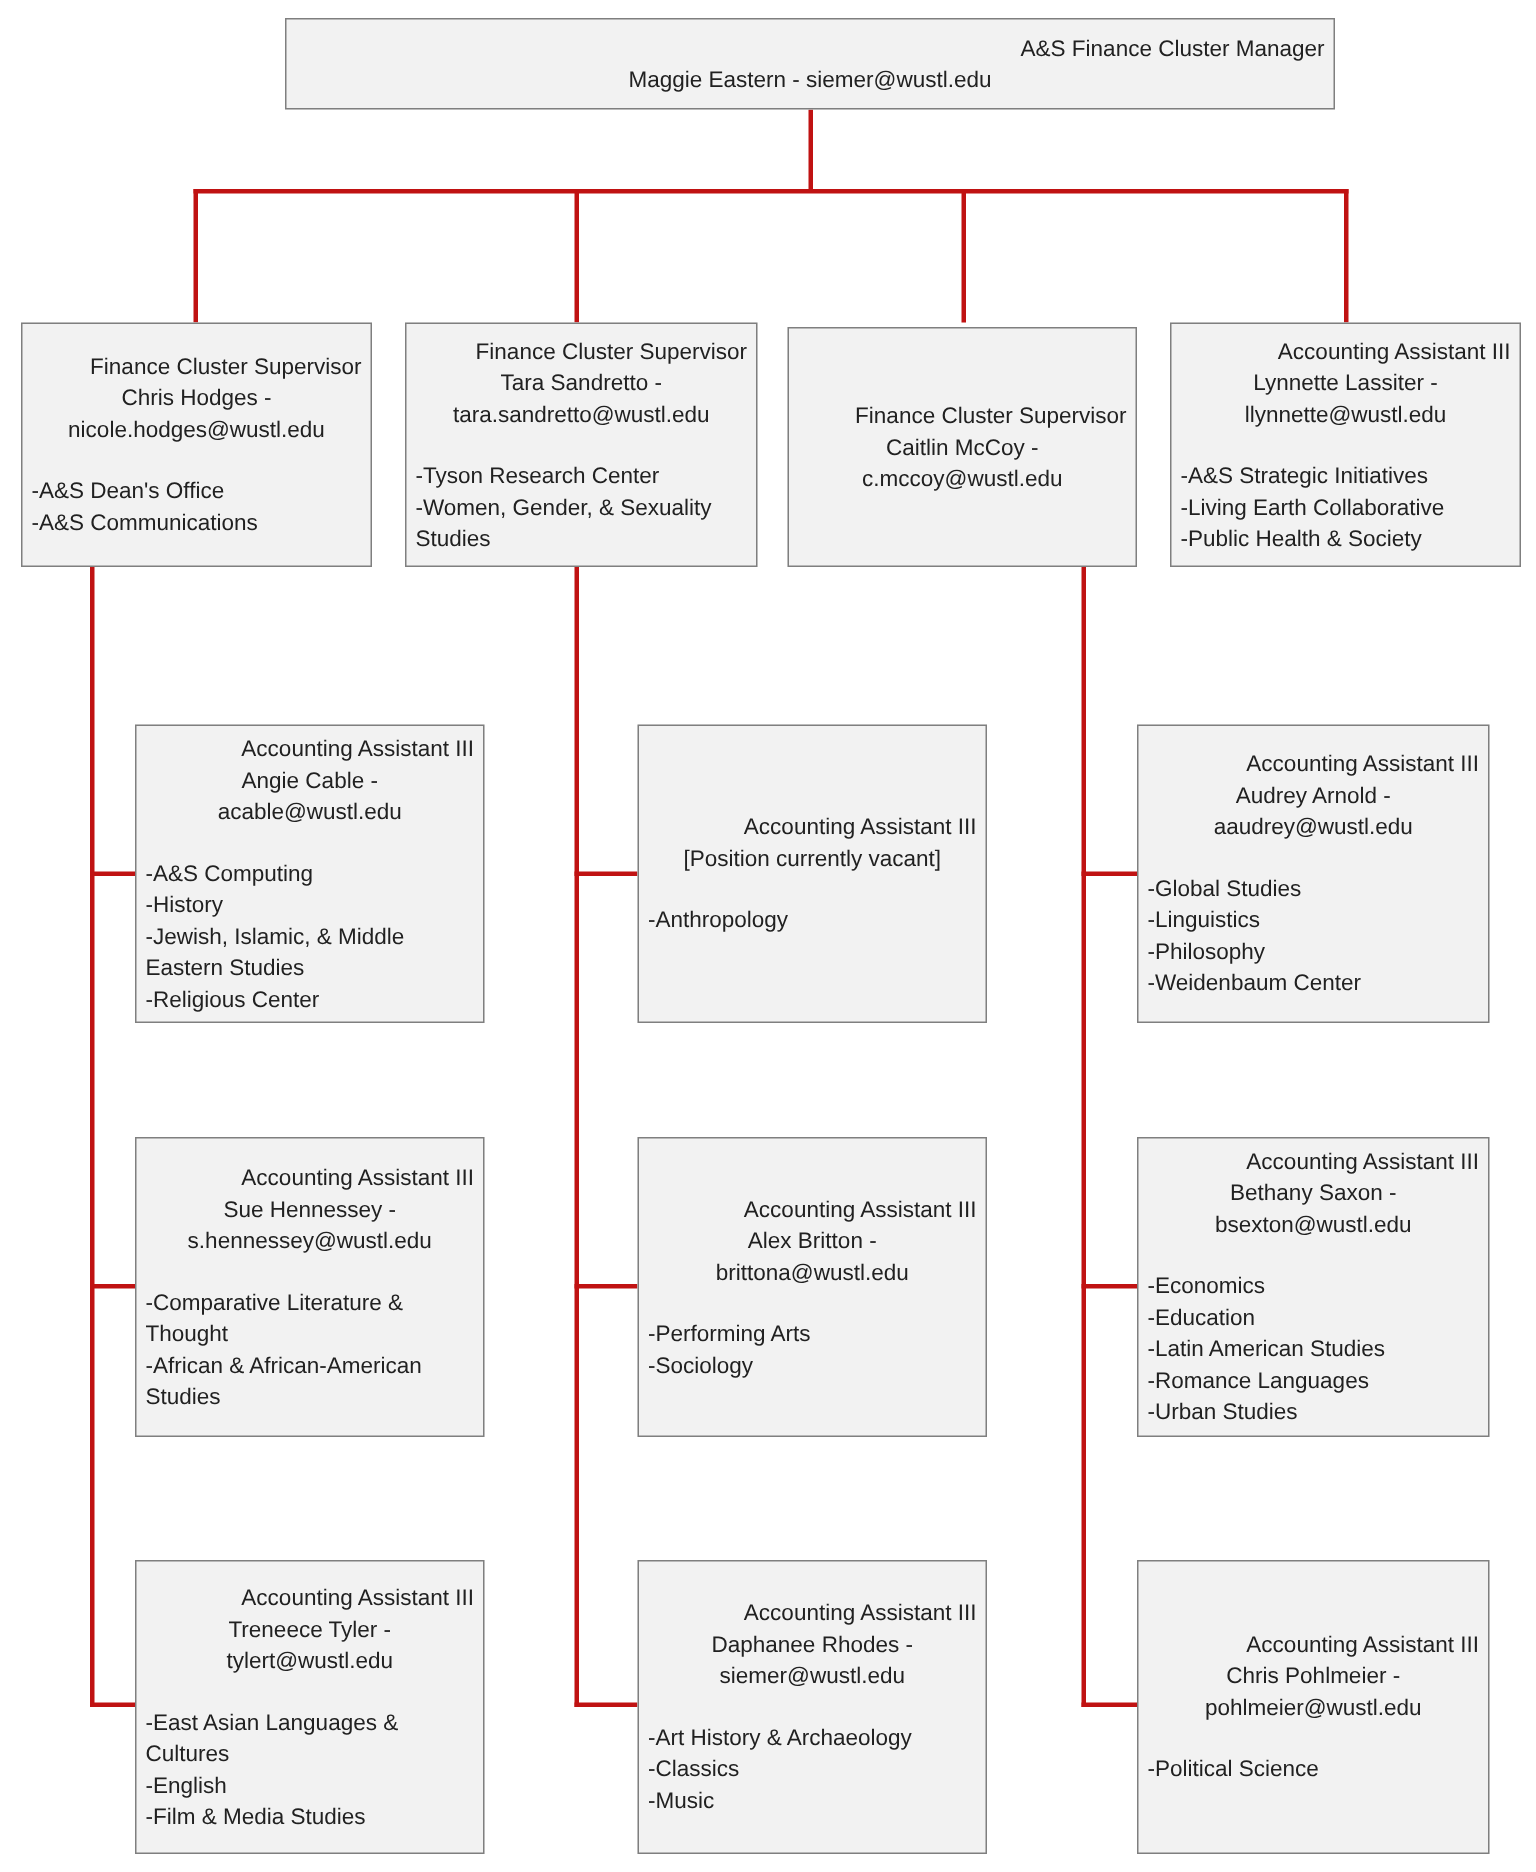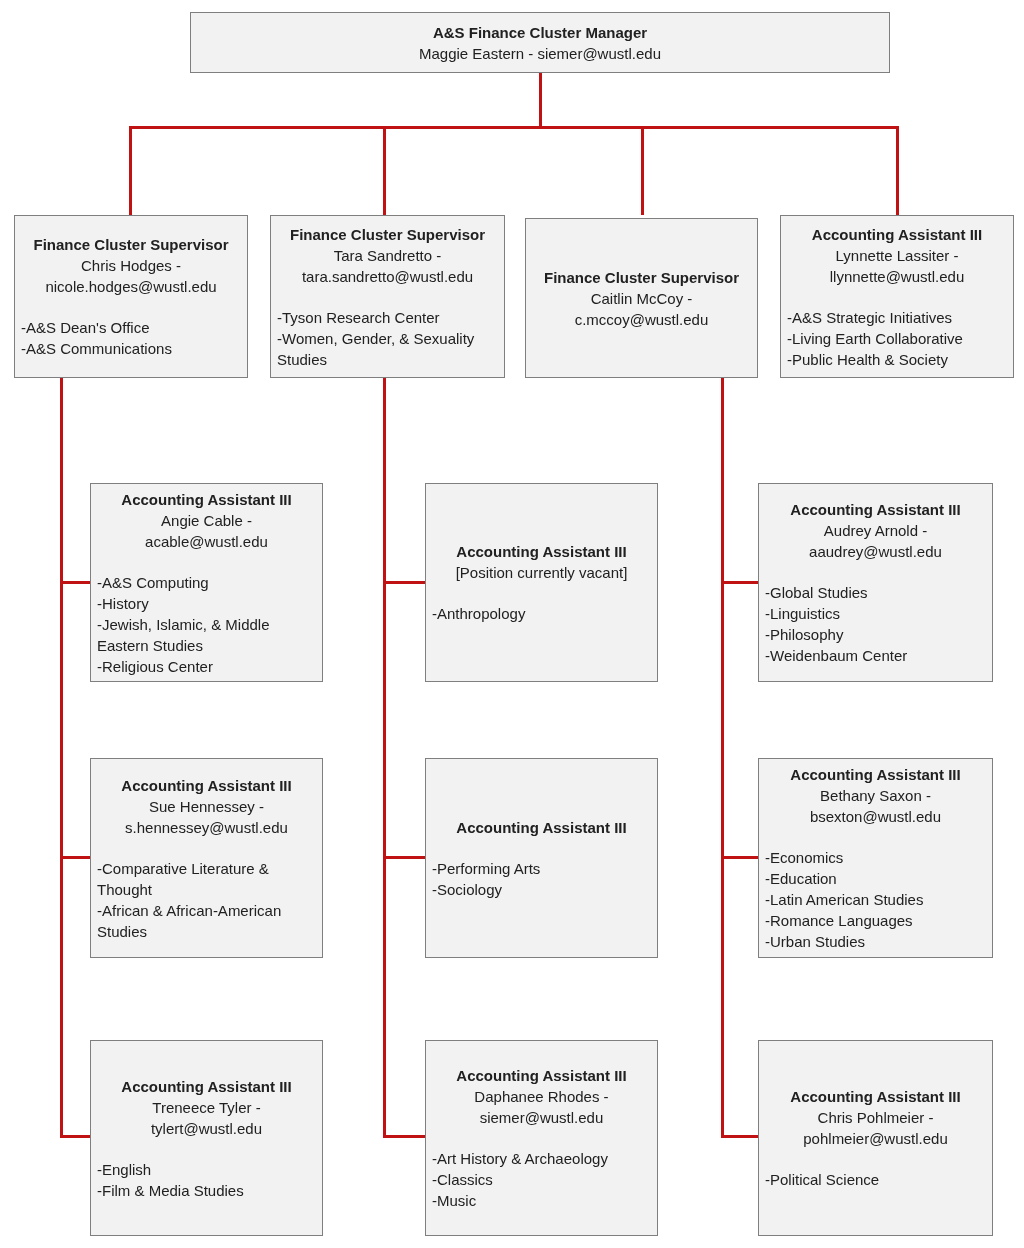--- a/index.html
+++ b/index.html
@@ -29,8 +29,8 @@
     line-height: 21px;
   }
   .node-title {
-    text-align: center;
-    font-weight: bold;
+    text-align: right;
+    font-weight: normal;
   }
   .node-person {
     text-align: center;

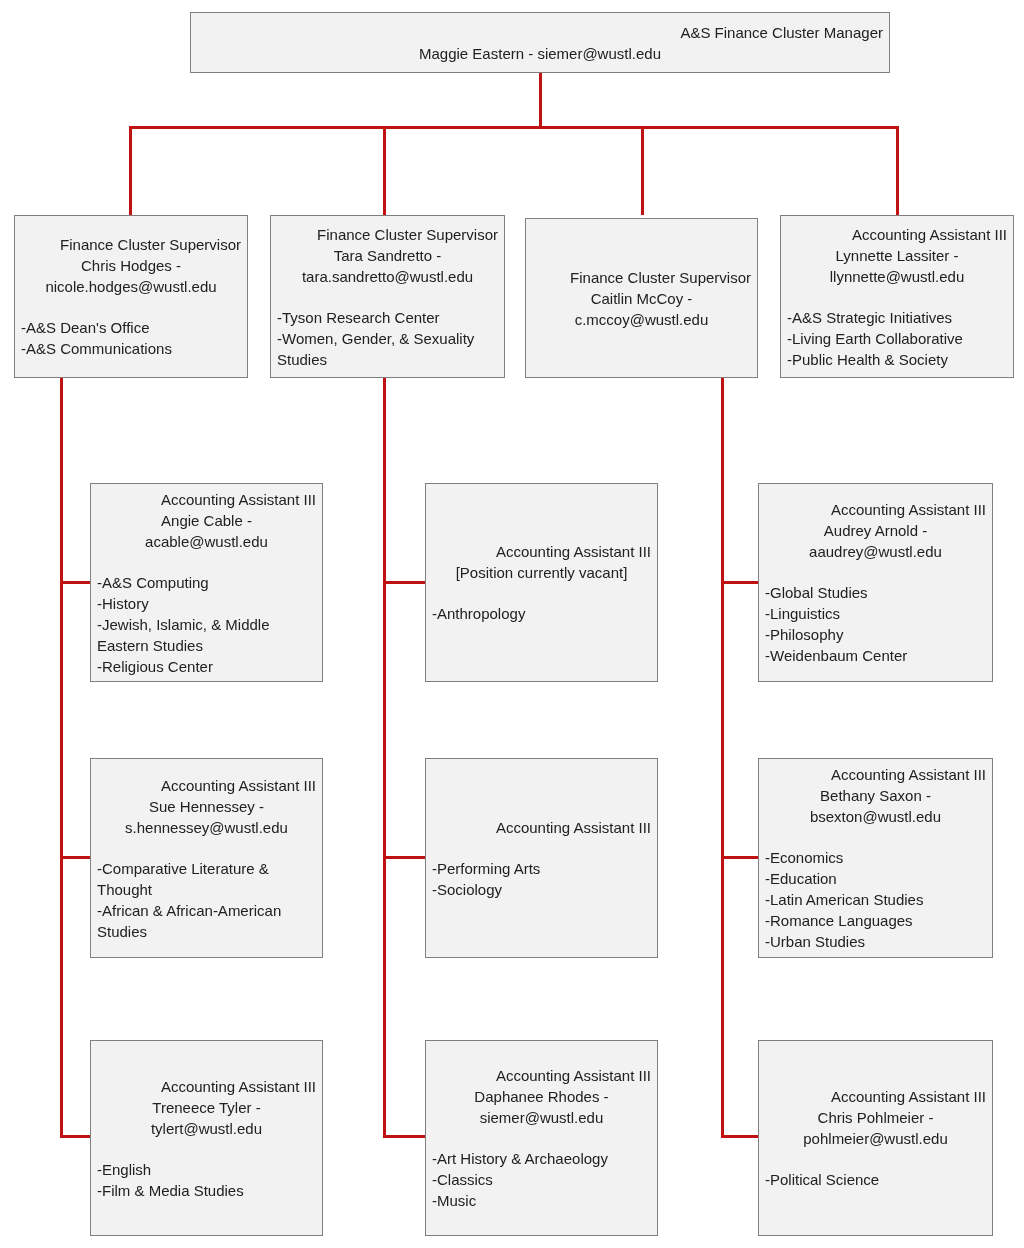--- a/index.html
+++ b/index.html
@@ -180,6 +180,10 @@
 
   <div class="node" style="left:425px; top:758px; width:233px; height:200px;">
     <div class="node-title">Accounting Assistant III</div>
+    <div class="node-person">
+        <div>Alex Britton -</div>
+        <div>brittona@wustl.edu</div>
+      </div>
     <div class="node-units">
         <div>-Performing Arts</div>
         <div>-Sociology</div>

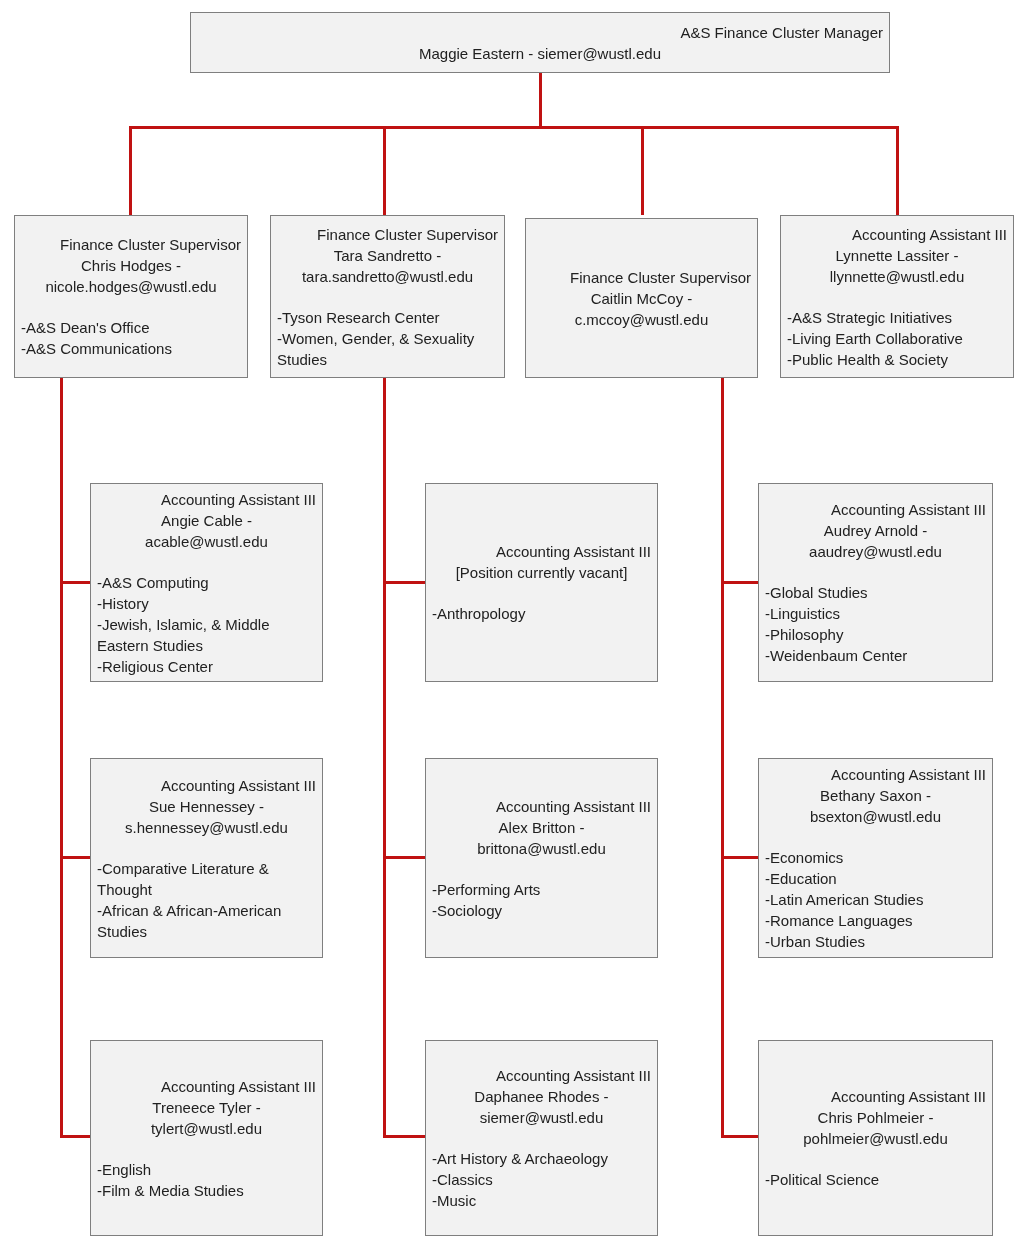--- a/index.html
+++ b/index.html
@@ -212,6 +212,7 @@
         <div>tylert@wustl.edu</div>
       </div>
     <div class="node-units">
+        <div>-East Asian Languages &amp; Cultures</div>
         <div>-English</div>
         <div>-Film &amp; Media Studies</div>
       </div>

